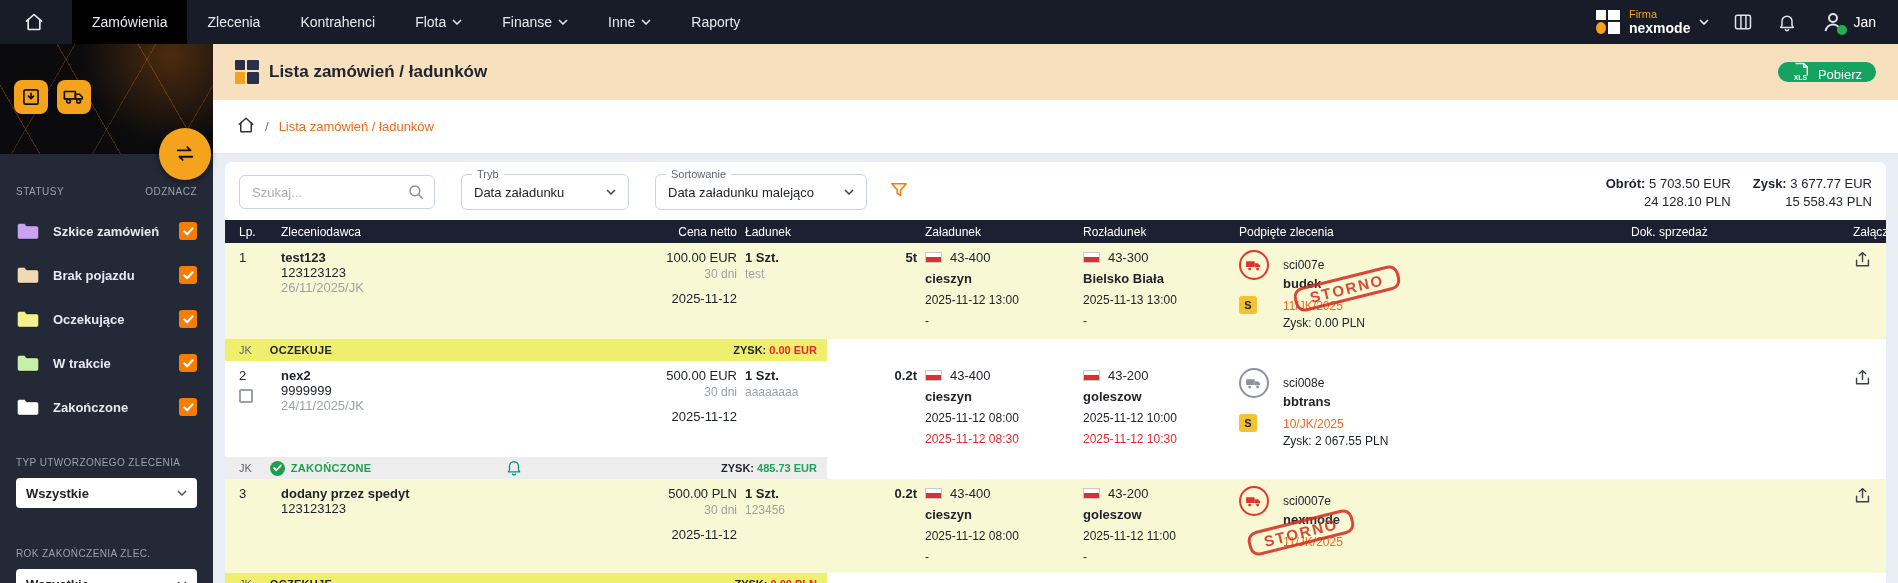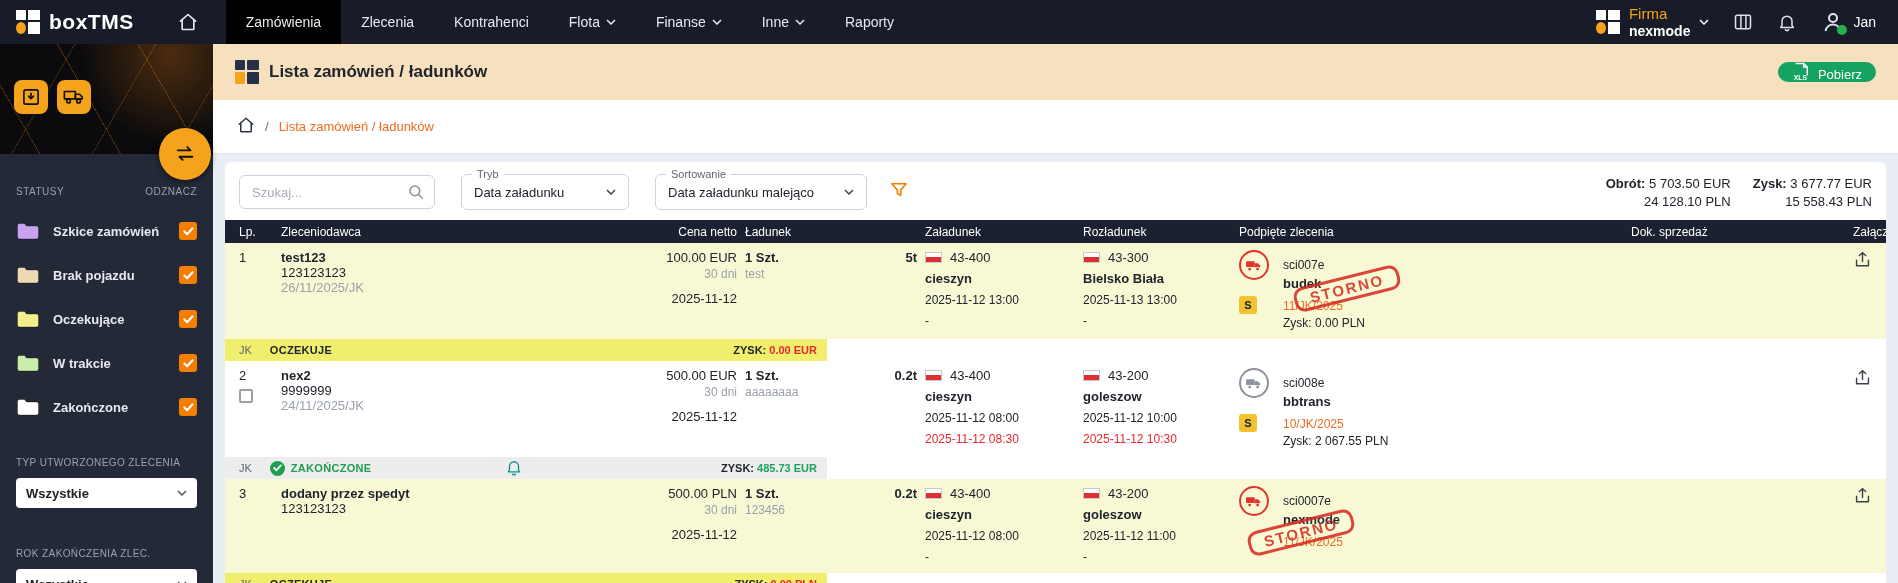--- a/index.html
+++ b/index.html
@@ -128,15 +128,6 @@
 <body>
 
 <div class="topbar">
-  <div class="logo-wrap">
-    <span class="sq-logo">
-        <i></i>
-        <i></i>
-        <i class="orange"></i>
-        <i></i>
-      </span>
-    <span class="logo-text">boxTMS</span>
-  </div>
   <div class="home-btn">
     <svg width="20" height="20" viewBox="0 0 24 24" fill="none" stroke="currentColor" stroke-width="2" stroke-linecap="round" stroke-linejoin="round">
         <path d="M3 11l9-8 9 8"></path>

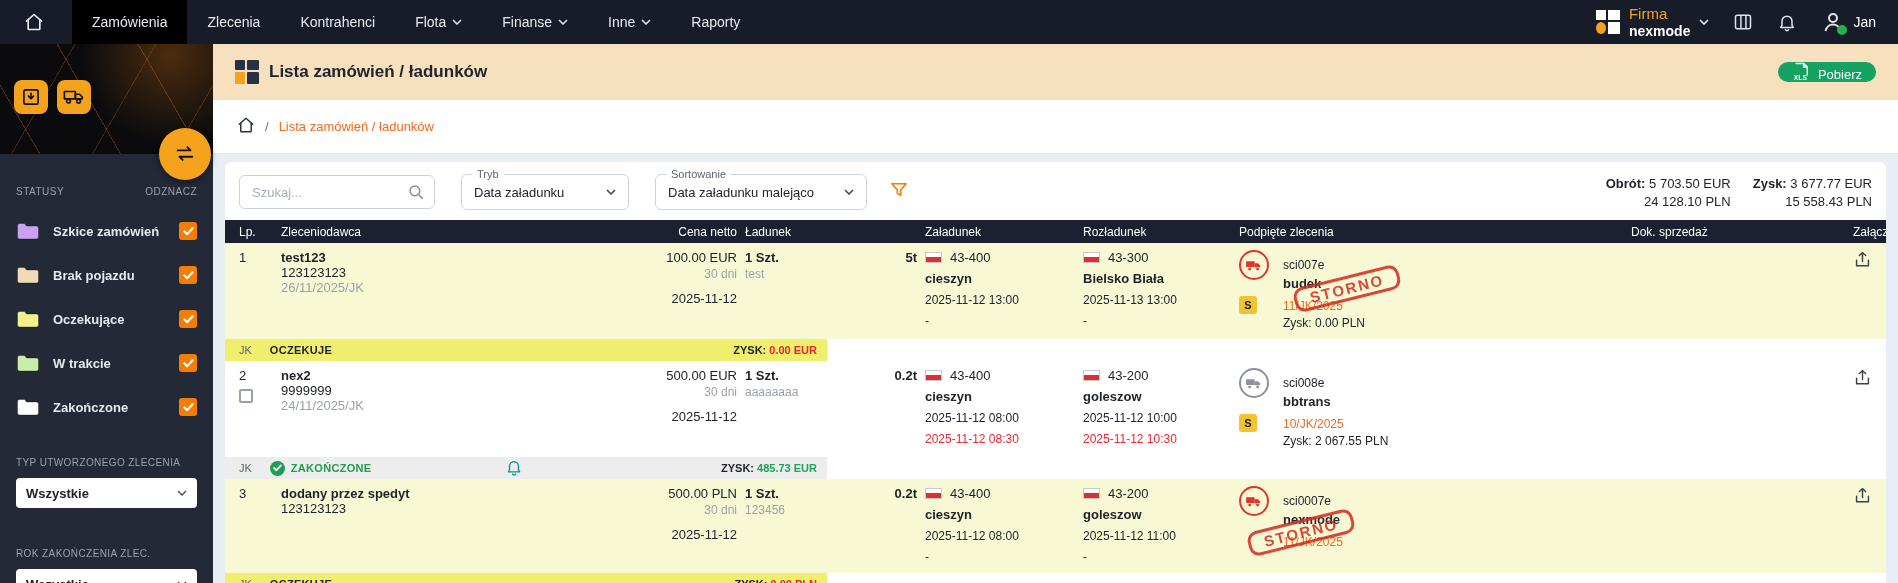--- a/index.html
+++ b/index.html
@@ -22,7 +22,7 @@
   .topbar-right { margin-left:auto; display:flex; align-items:center; gap:24px; padding-right:22px; }
   .company { display:flex; align-items:center; gap:9px; }
   .company .txt { line-height:1.15; }
-  .company .lbl { color:#f5a31c; font-size:15px; }
+  .company .lbl { color:#f5a31c; font-size:11px; }
   .company .name { font-size:14px; font-weight:bold; }
   .icon-btn { color:#dfe3ea; display:flex; align-items:center; }
   .user { display:flex; align-items:center; gap:8px; font-size:14px; }

